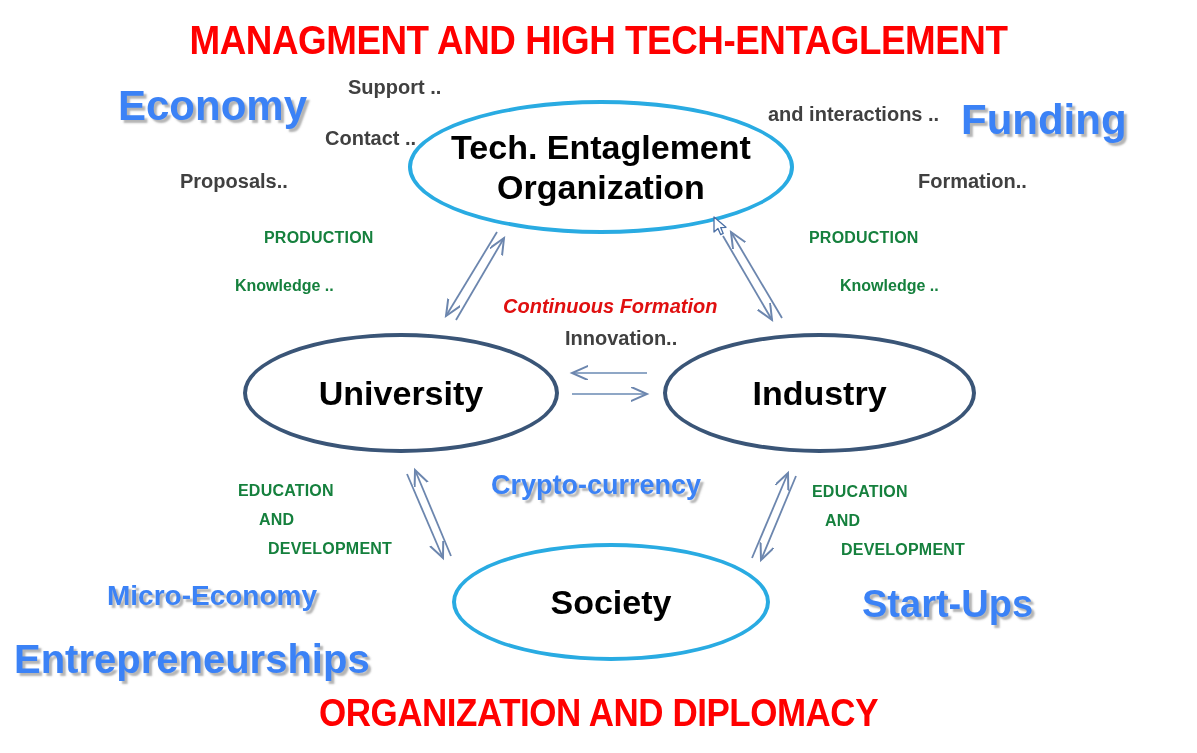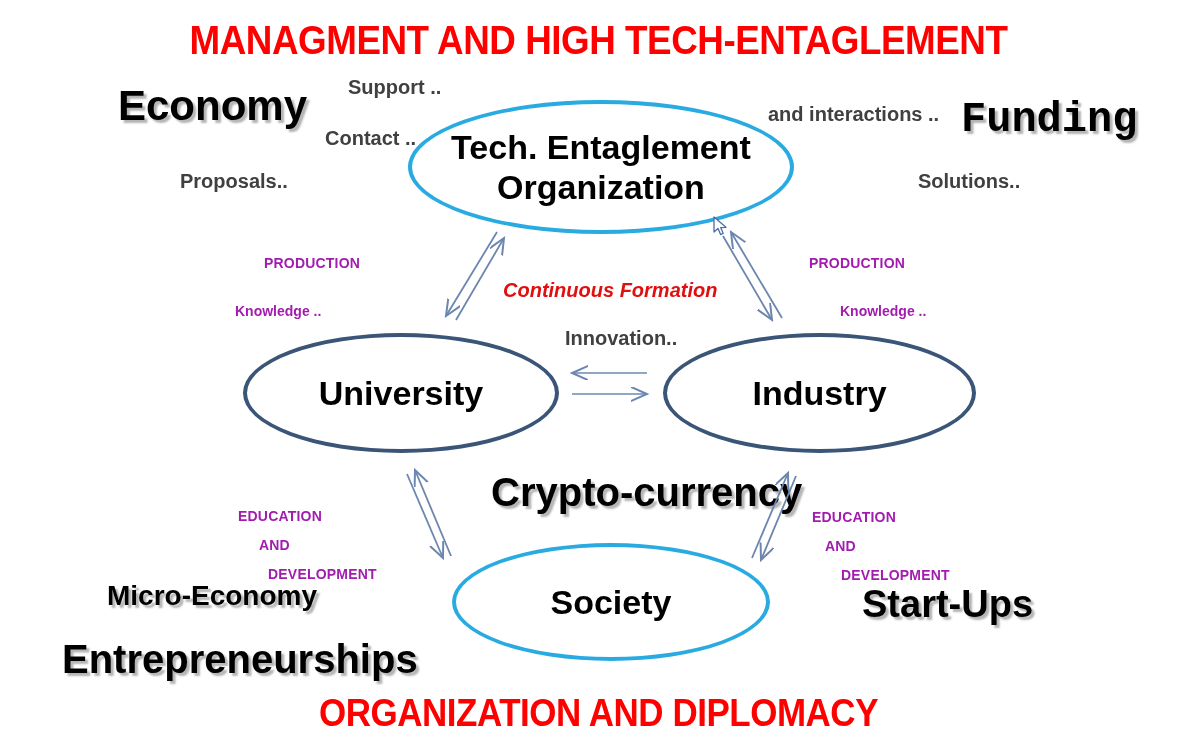--- a/index.html
+++ b/index.html
@@ -39,7 +39,7 @@
 
   
   .gold {
-    color: #000000;
+    color: #3b82f6;
     font-weight: bold;
     white-space: nowrap;
     text-shadow: 3px 3px 2px rgba(140,140,140,0.65);

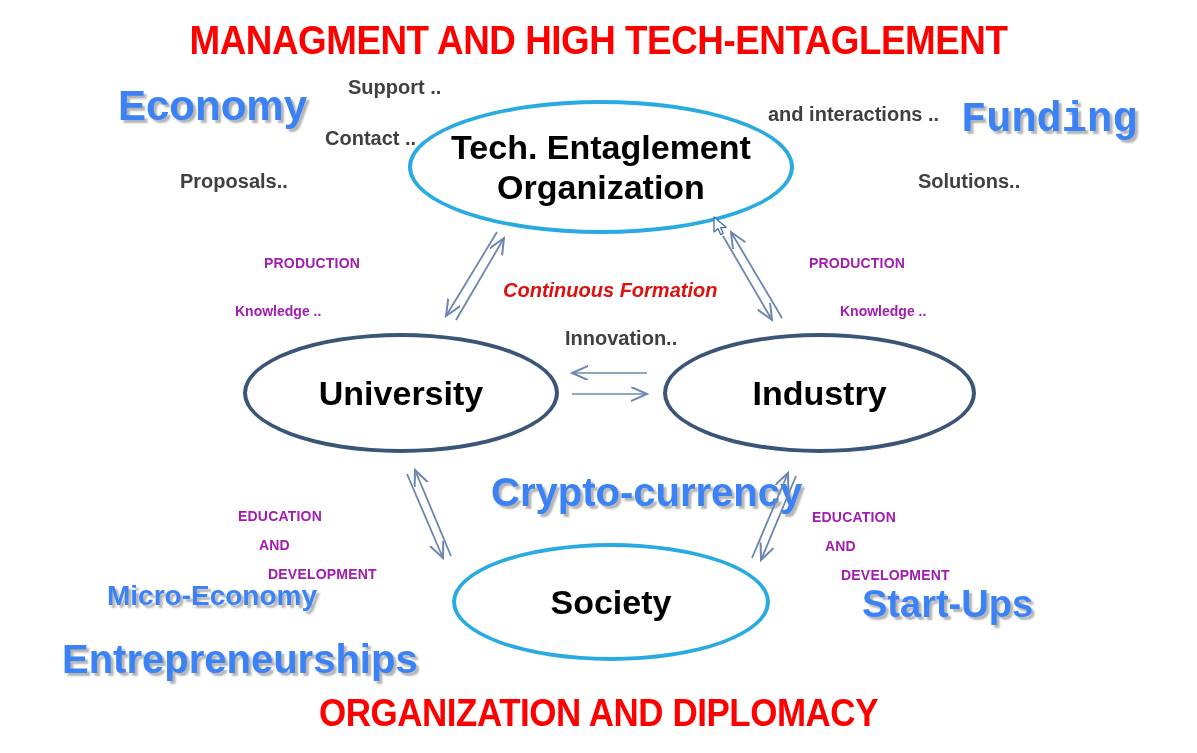--- a/index.html
+++ b/index.html
@@ -118,7 +118,7 @@
 
   <div class="abs gold" style="left:118px; top:82px; font-size:42px;">Economy</div>
 
-  <div class="abs gold" style="left:961px; top:96px; font-size:42px;font-family:Liberation Mono, monospace;">Funding</div>
+  <div class="abs gold" style="left:961px; top:96px; font-size:42px;">Funding</div>
 
   <div class="abs gold" style="left:491px; top:470px; font-size:40px;">Crypto-currency</div>
 

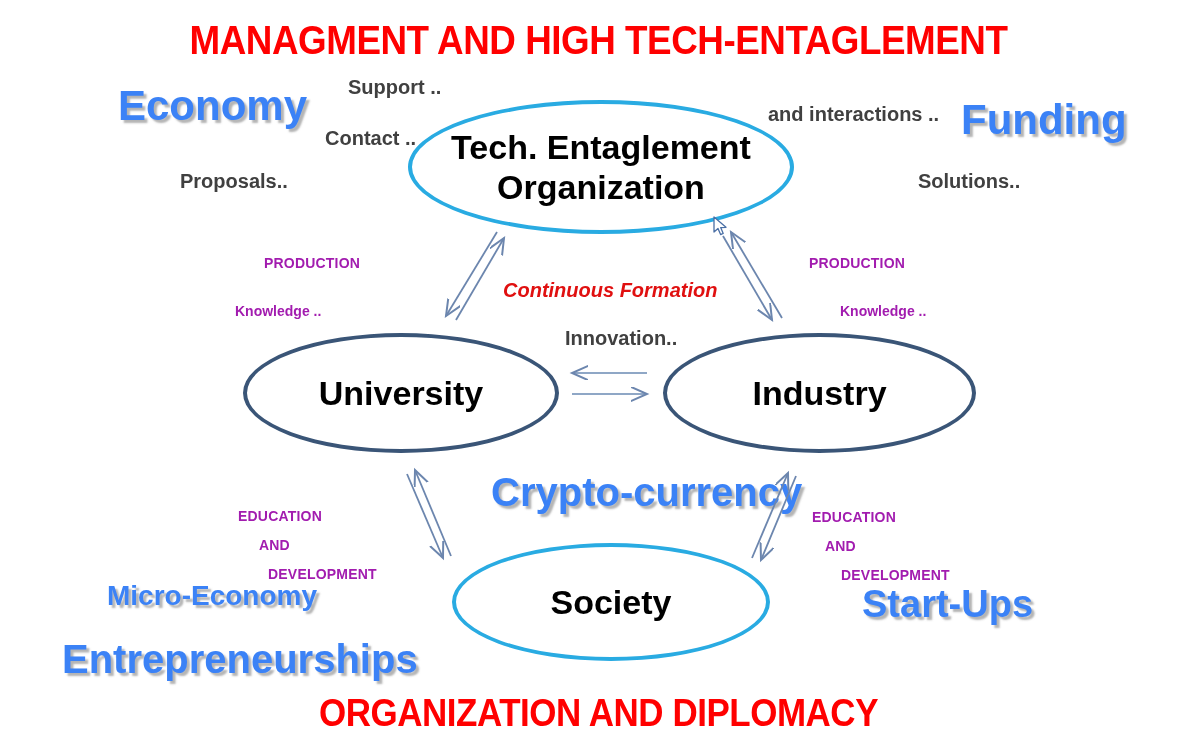--- a/index.html
+++ b/index.html
@@ -138,7 +138,7 @@
 
   <div class="abs blacklabel" style="left:768px; top:103px;">and interactions ..</div>
 
-  <div class="abs blacklabel" style="left:918px; top:170px;">Solutions..</div>
+  <div class="abs blacklabel" style="left:918px; top:170px;">Formation..</div>
 
   <div class="abs blacklabel" style="left:565px; top:327px;">Innovation..</div>
 

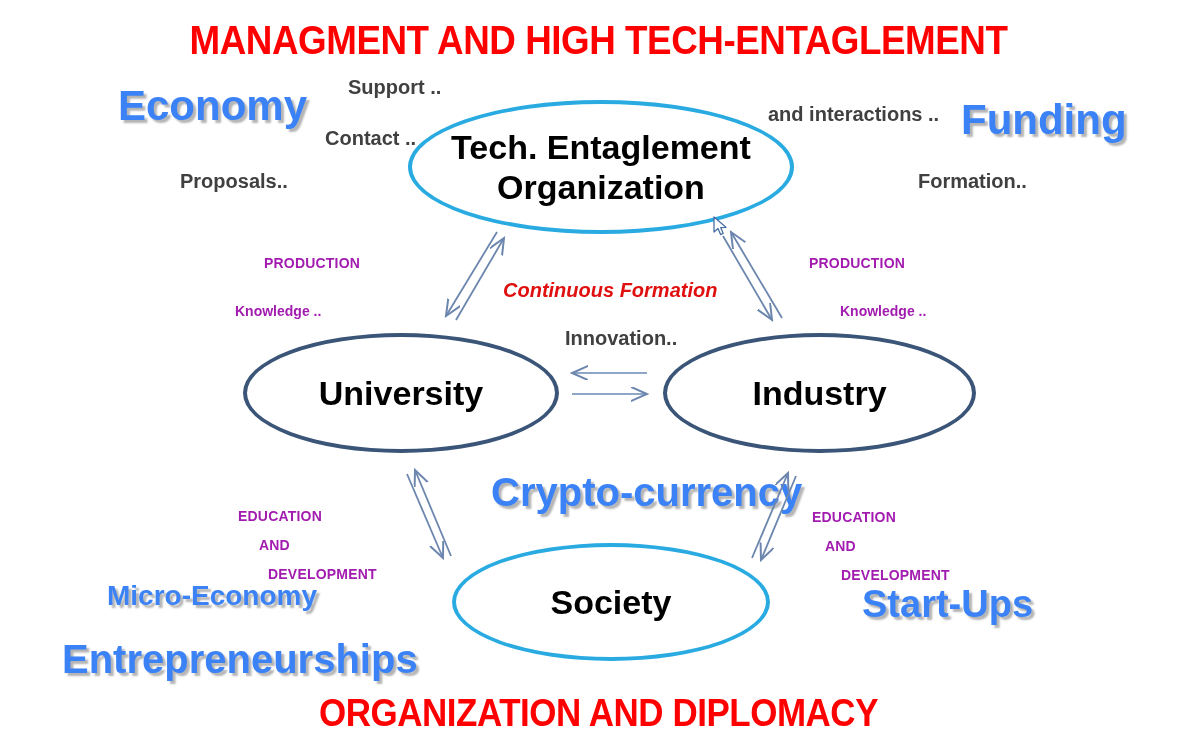--- a/index.html
+++ b/index.html
@@ -57,13 +57,12 @@
 
   
   .bluelabel {
-    color: #a21caf;
-    font-weight: bold;
-    white-space: nowrap;
-    font-family: "Liberation Sans", sans-serif;
-    font-size: 14px;
+    color: #15803d;
+    font-weight: bold;
+    white-space: nowrap;
+    font-family: "Liberation Sans", sans-serif;
+    font-size: 16px;
     line-height: 30px;
-    margin-top: 25px;
   }
   .bluelabel.caps { letter-spacing: 0.2px; }
 

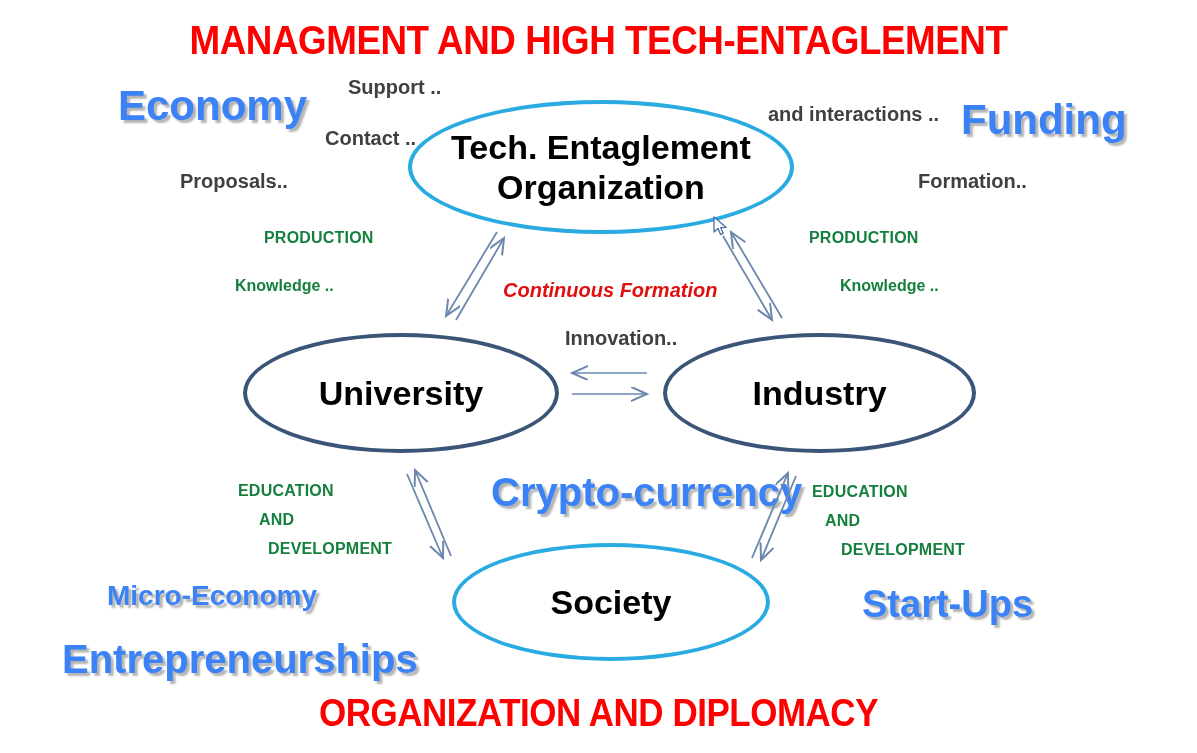--- a/index.html
+++ b/index.html
@@ -74,6 +74,7 @@
     white-space: nowrap;
     font-size: 20px;
     font-family: "Liberation Sans", sans-serif;
+    margin-top: 16px;
   }
 
   

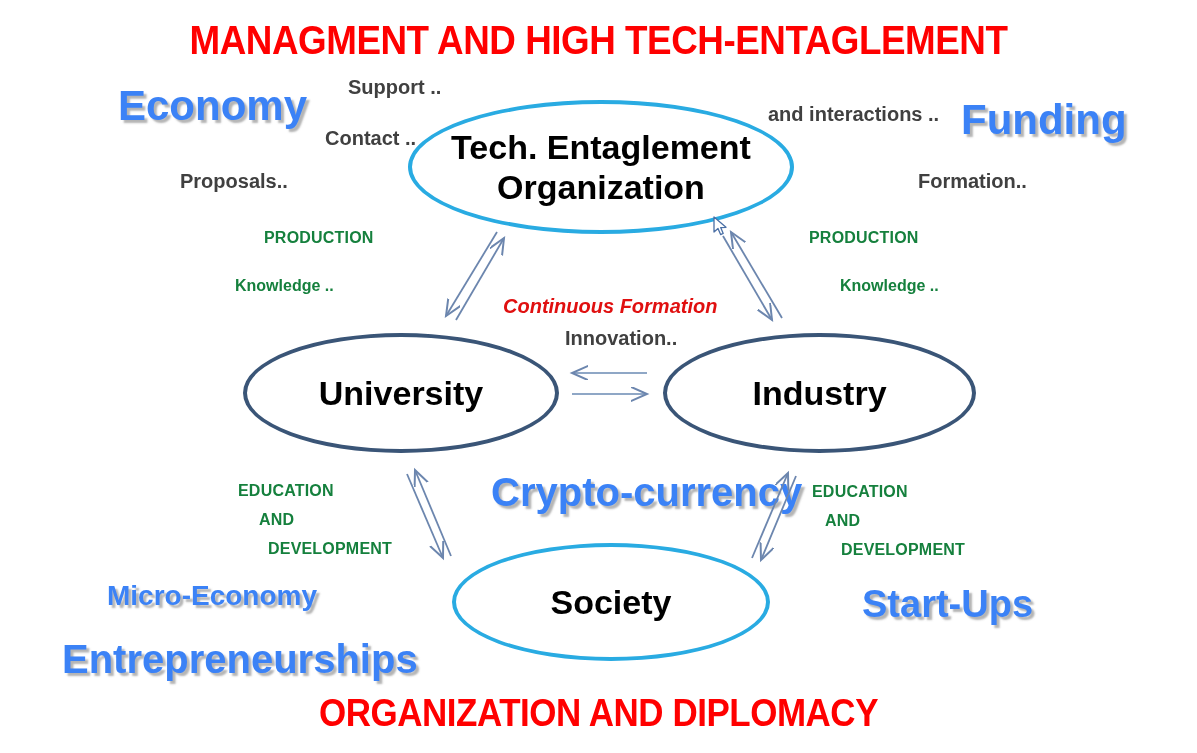--- a/index.html
+++ b/index.html
@@ -120,7 +120,7 @@
 
   <div class="abs gold" style="left:961px; top:96px; font-size:42px;">Funding</div>
 
-  <div class="abs gold" style="left:491px; top:470px; font-size:40px;">Crypto-currency</div>
+  <div class="abs gold" style="left:491px; top:470px; font-size:27px;">Crypto-currency</div>
 
   <div class="abs gold" style="left:107px; top:580px; font-size:28px;">Micro-Economy</div>
 

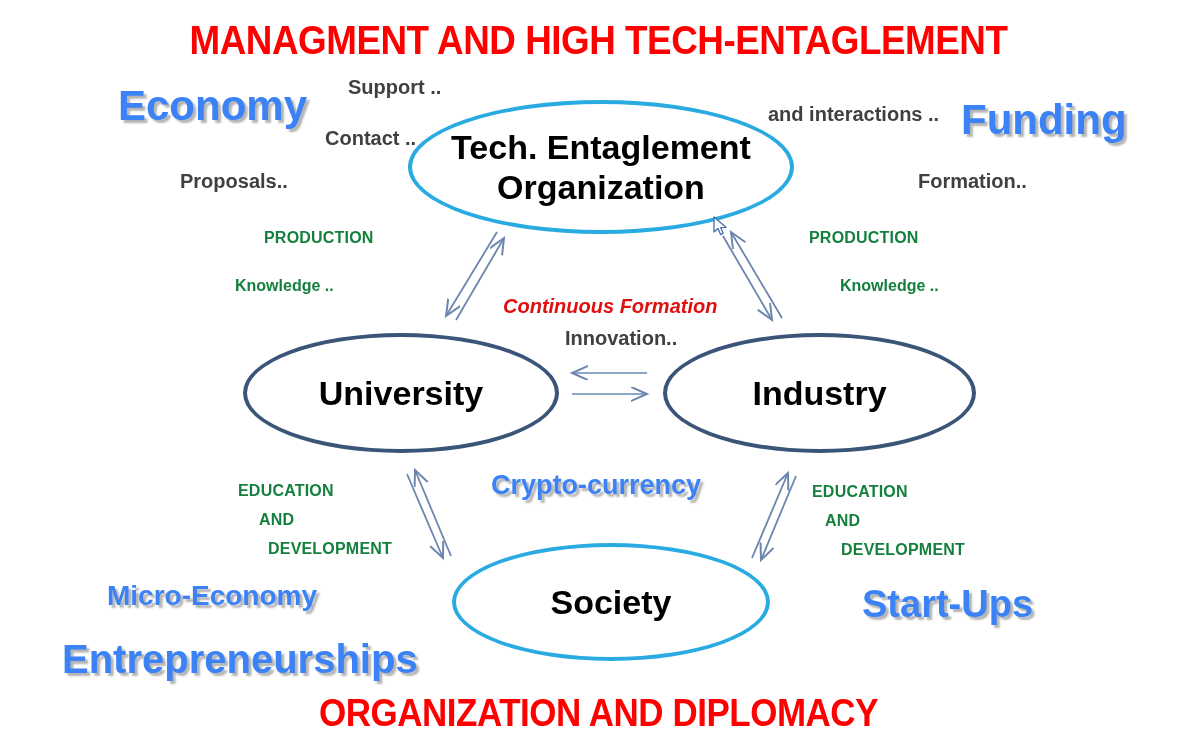--- a/index.html
+++ b/index.html
@@ -124,7 +124,7 @@
 
   <div class="abs gold" style="left:107px; top:580px; font-size:28px;">Micro-Economy</div>
 
-  <div class="abs gold" style="left:14px; top:637px; font-size:40px;margin-left:48px;">Entrepreneurships</div>
+  <div class="abs gold" style="left:14px; top:637px; font-size:40px;">Entrepreneurships</div>
 
   <div class="abs gold" style="left:862px; top:583px; font-size:38px;">Start-Ups</div>
 

